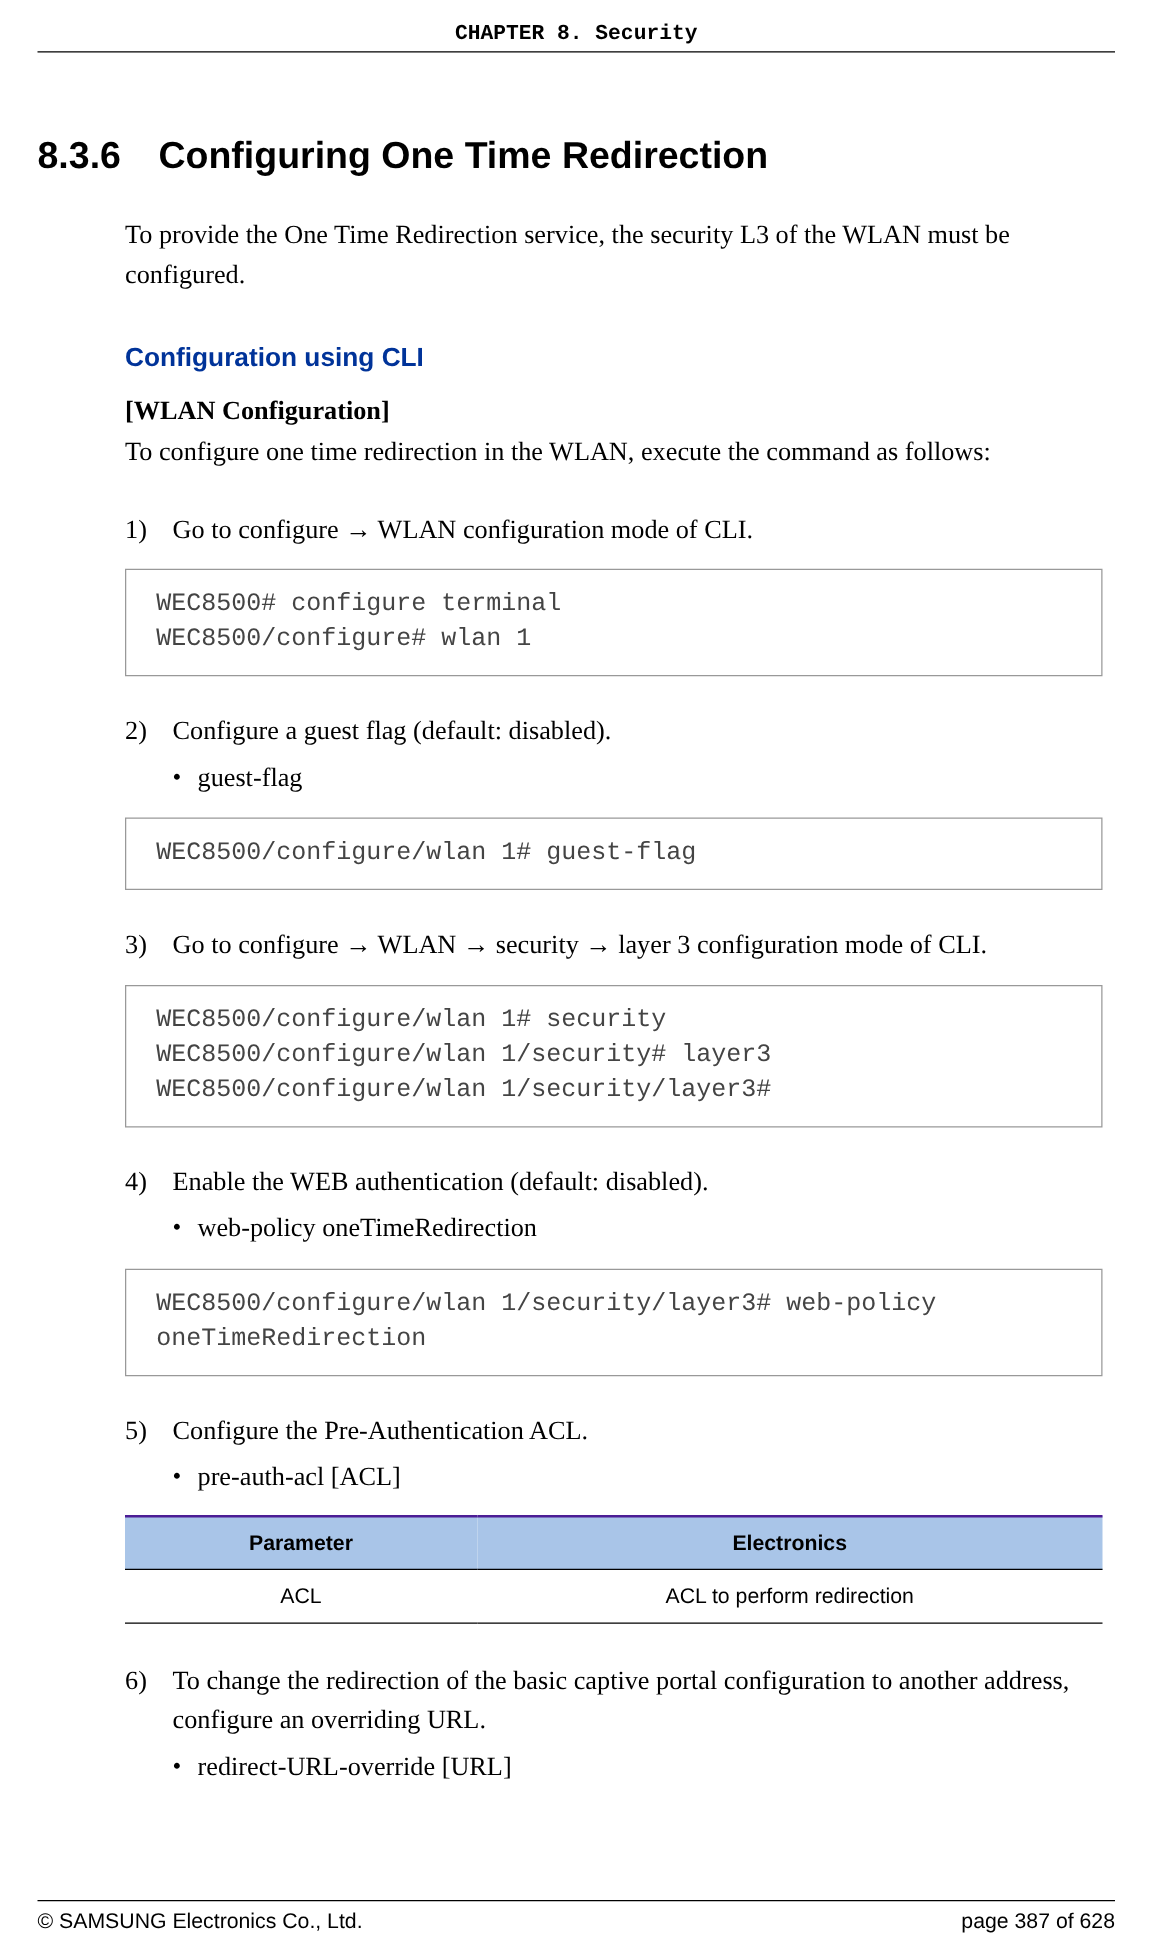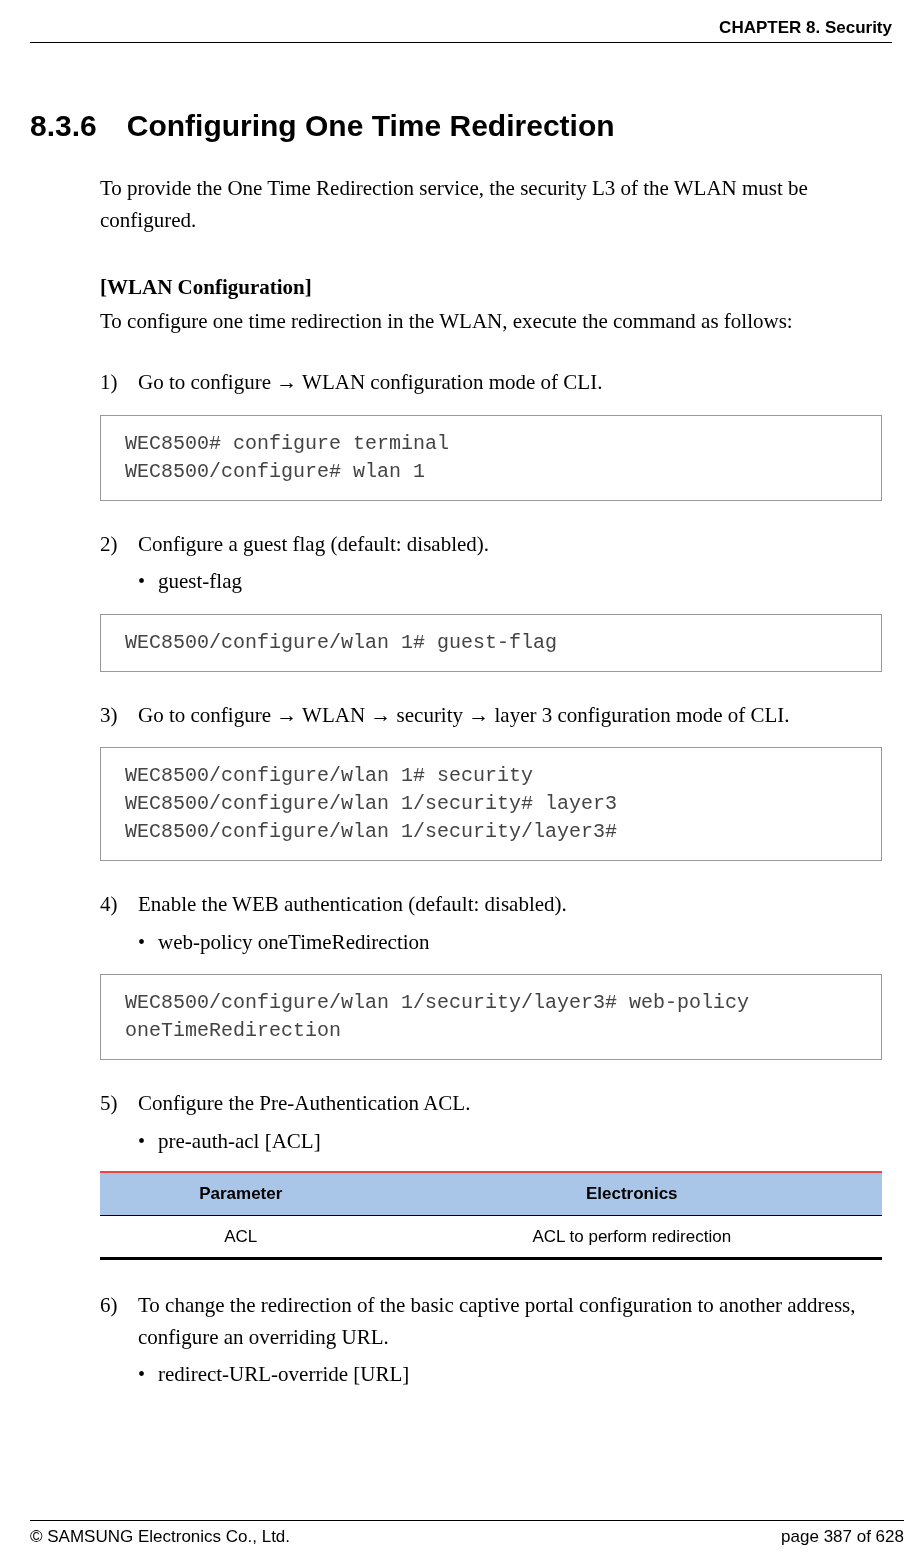--- a/index.html
+++ b/index.html
@@ -17,8 +17,8 @@
       padding: 18px 30px 0 30px;
     }
     .header {
-      text-align: right;
-      font-family: Liberation Sans, sans-serif;
+      text-align: center;
+      font-family: Liberation Mono, monospace;
       font-weight: bold;
       font-size: 17px;
       padding-bottom: 6px;

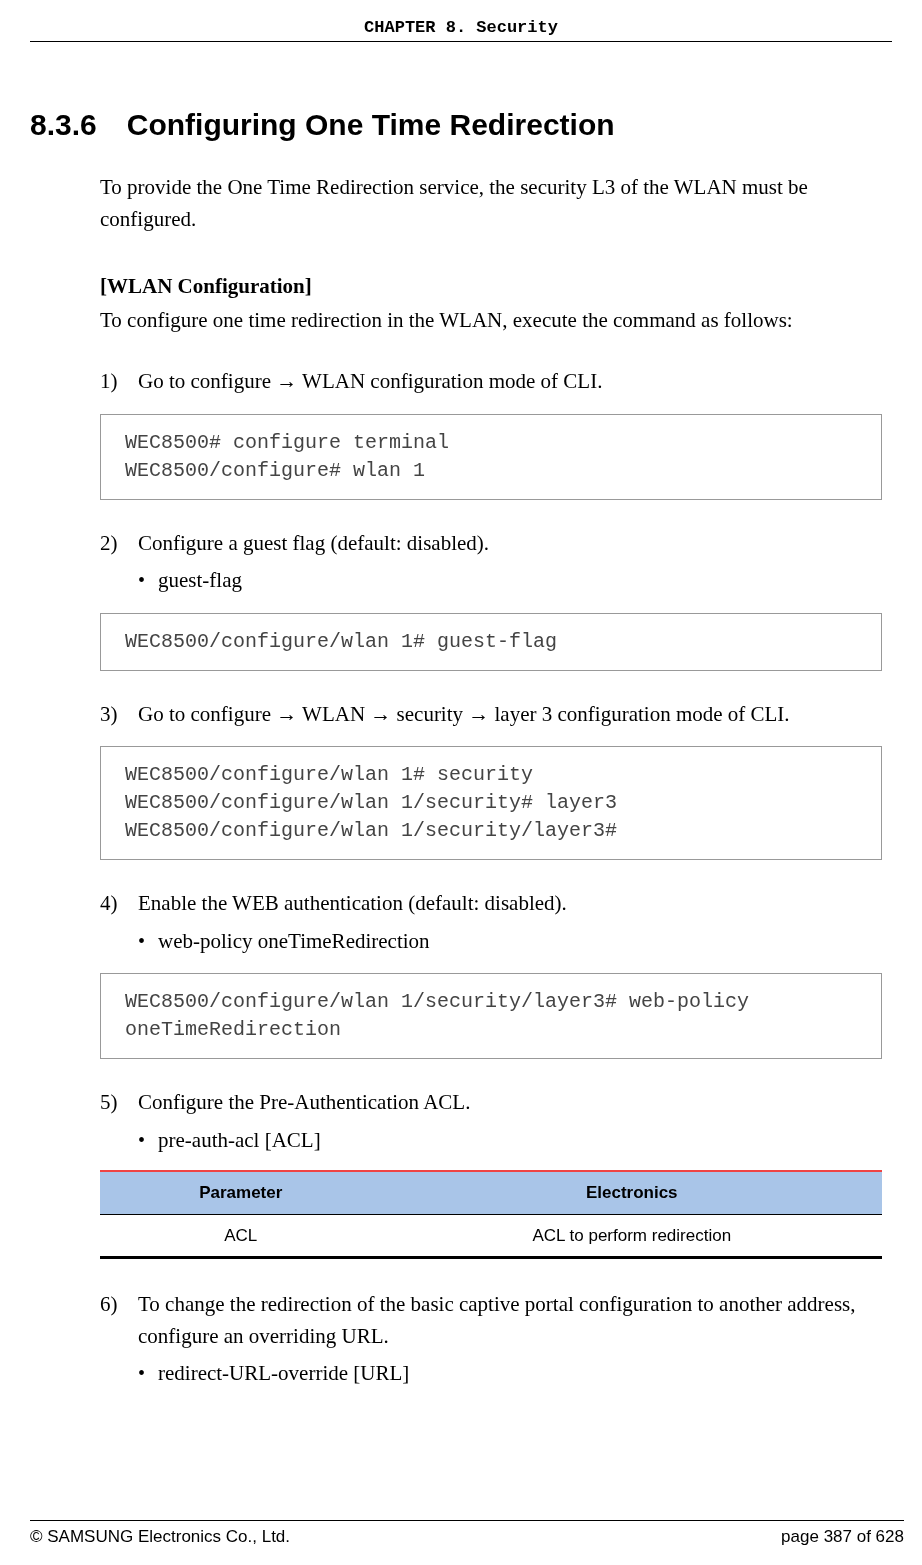--- a/index.html
+++ b/index.html
@@ -151,6 +151,7 @@
   <div class="body-text">
     <p class="intro-para">To provide the One Time Redirection service, the security L3 of the WLAN must be configured.</p>
 
+    <p class="subhead-blue">Configuration using CLI</p>
     <p class="subhead-bold">[WLAN Configuration]</p>
     <p class="plain-para">To configure one time redirection in the WLAN, execute the command as follows:</p>
 

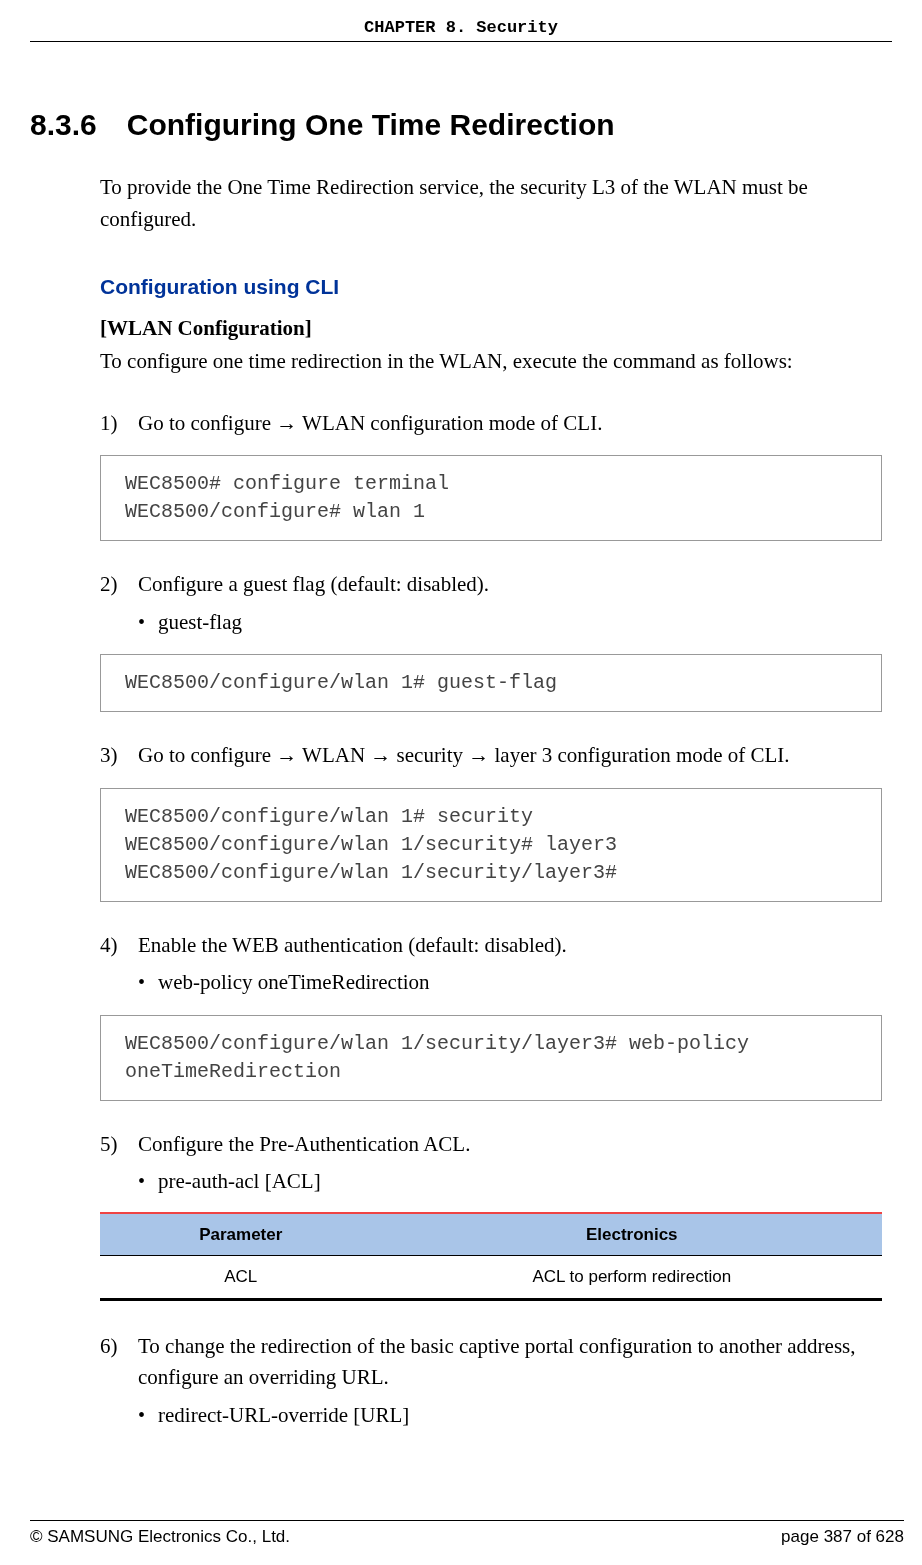--- a/index.html
+++ b/index.html
@@ -106,7 +106,7 @@
     }
     .param-table th {
       background: #a9c5e8;
-      border-top: 2px solid #ef4444;
+      border-top: 2px solid #4c1d95;
       border-bottom: 1px solid #000;
       padding: 8px 6px;
       font-weight: bold;

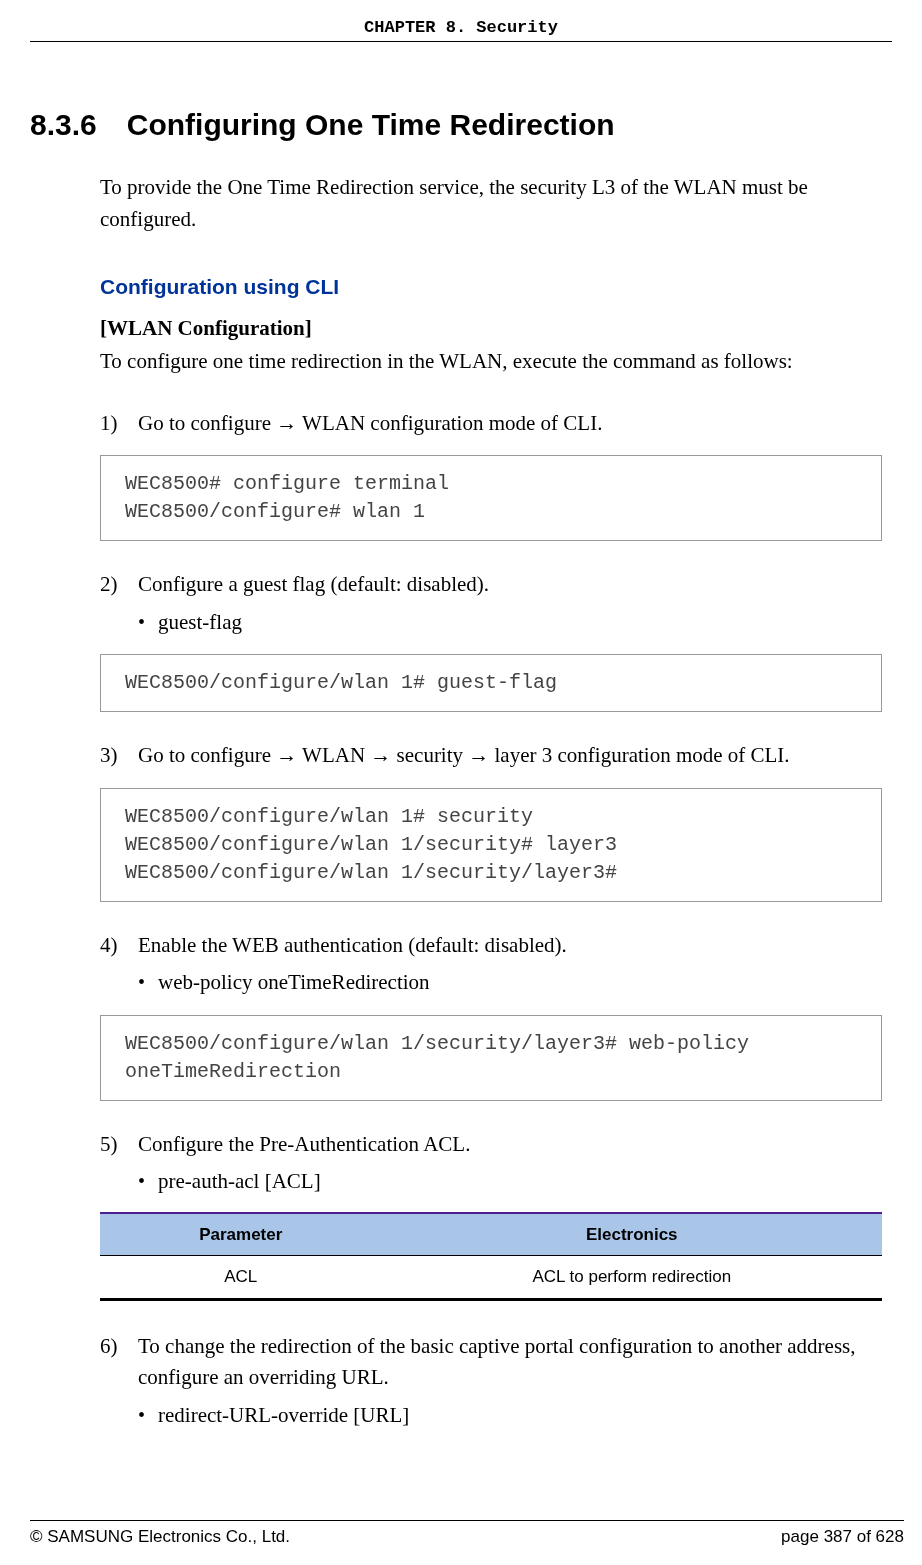--- a/index.html
+++ b/index.html
@@ -113,7 +113,7 @@
       text-align: center;
     }
     .param-table td {
-      border-bottom: 3px solid #000000;
+      border-bottom: 1px solid #000000;
       padding: 8px 6px;
       text-align: center;
     }

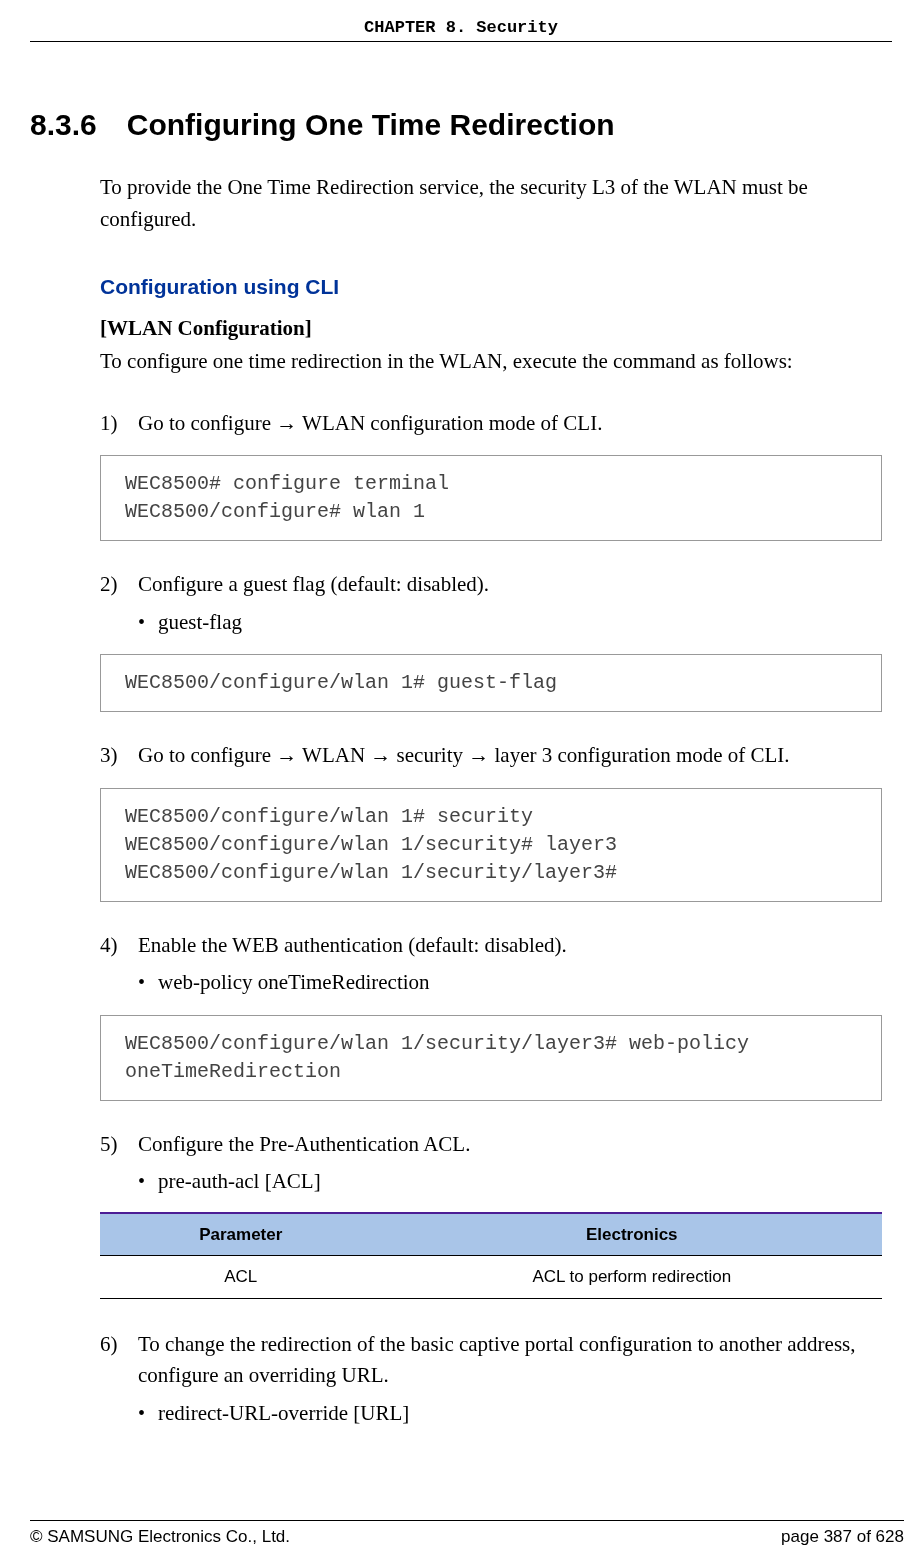--- a/index.html
+++ b/index.html
@@ -122,7 +122,7 @@
       position: absolute;
       bottom: 18px;
       left: 30px;
-      right: 18px;
+      right: 30px;
       font-family: Arial, Helvetica, sans-serif;
       font-size: 17px;
     }

